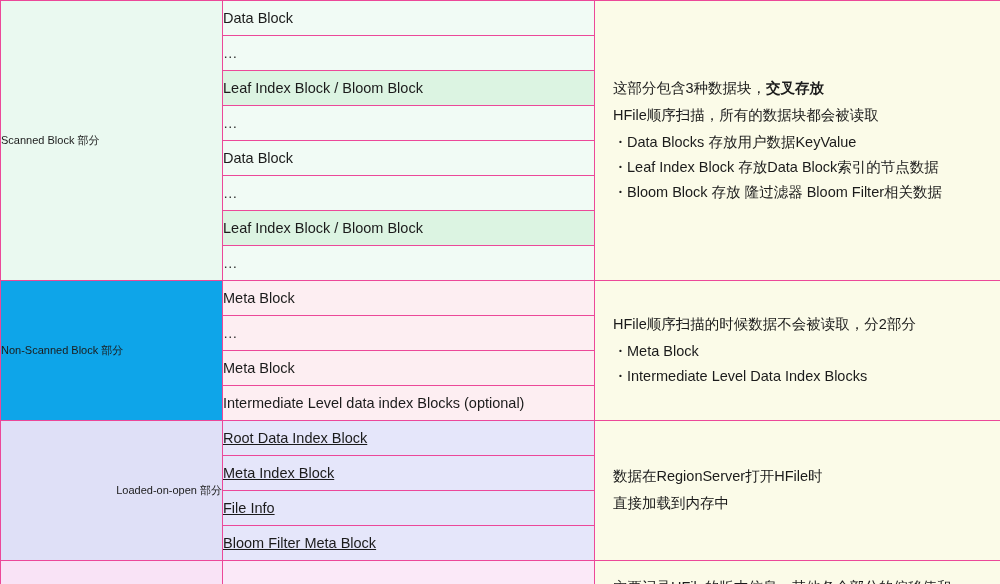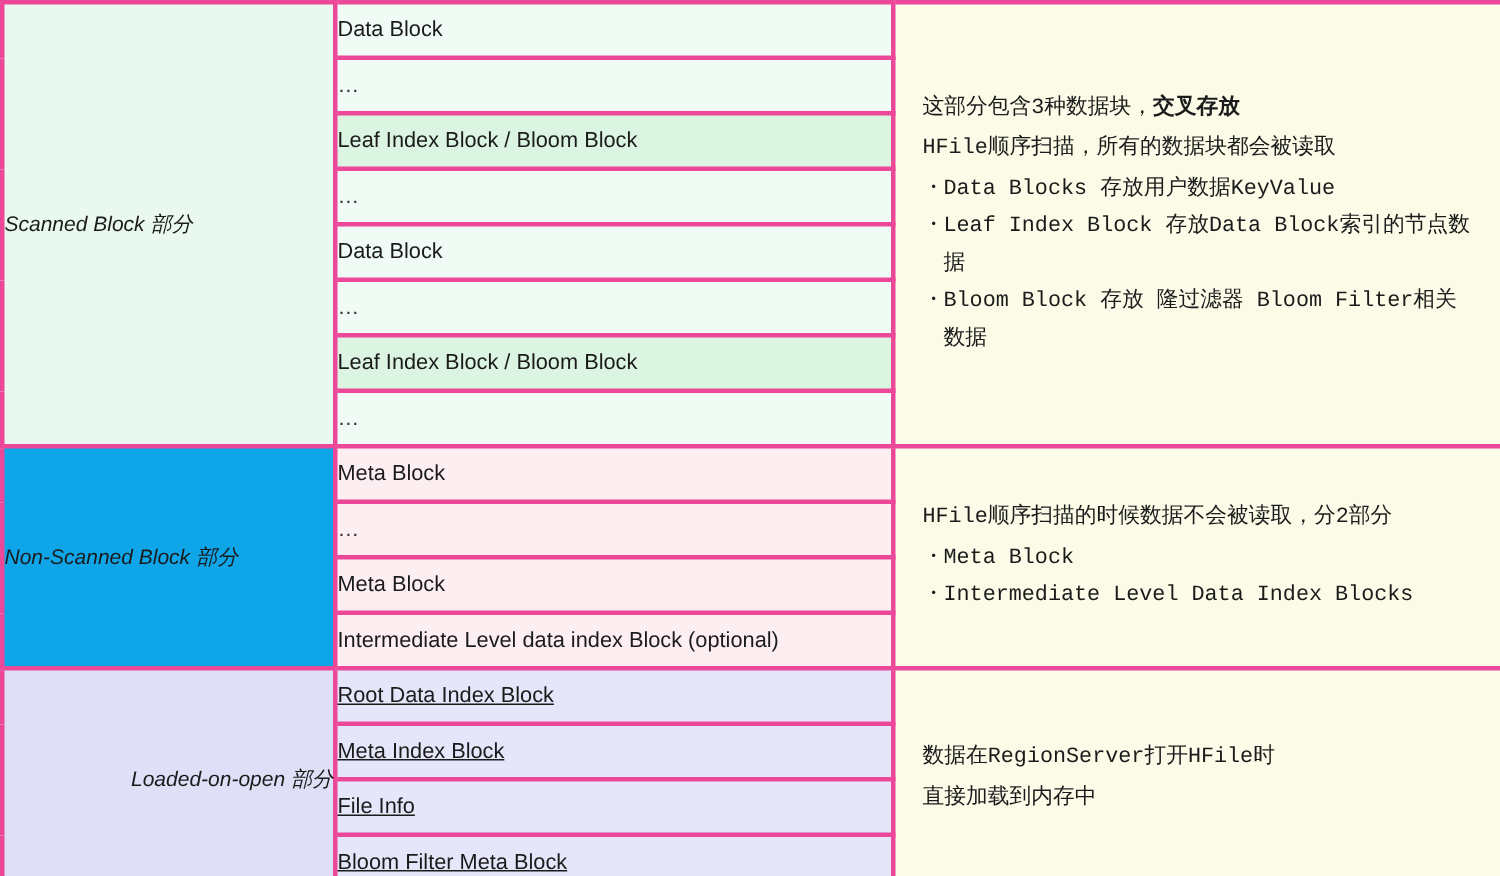--- a/index.html
+++ b/index.html
@@ -26,7 +26,7 @@
     height: 584px;
   }
   table.hfile td {
-    border: 3px solid #ec4899;
+    border: 1px solid #ec4899;
     vertical-align: middle;
     padding: 0;
   }

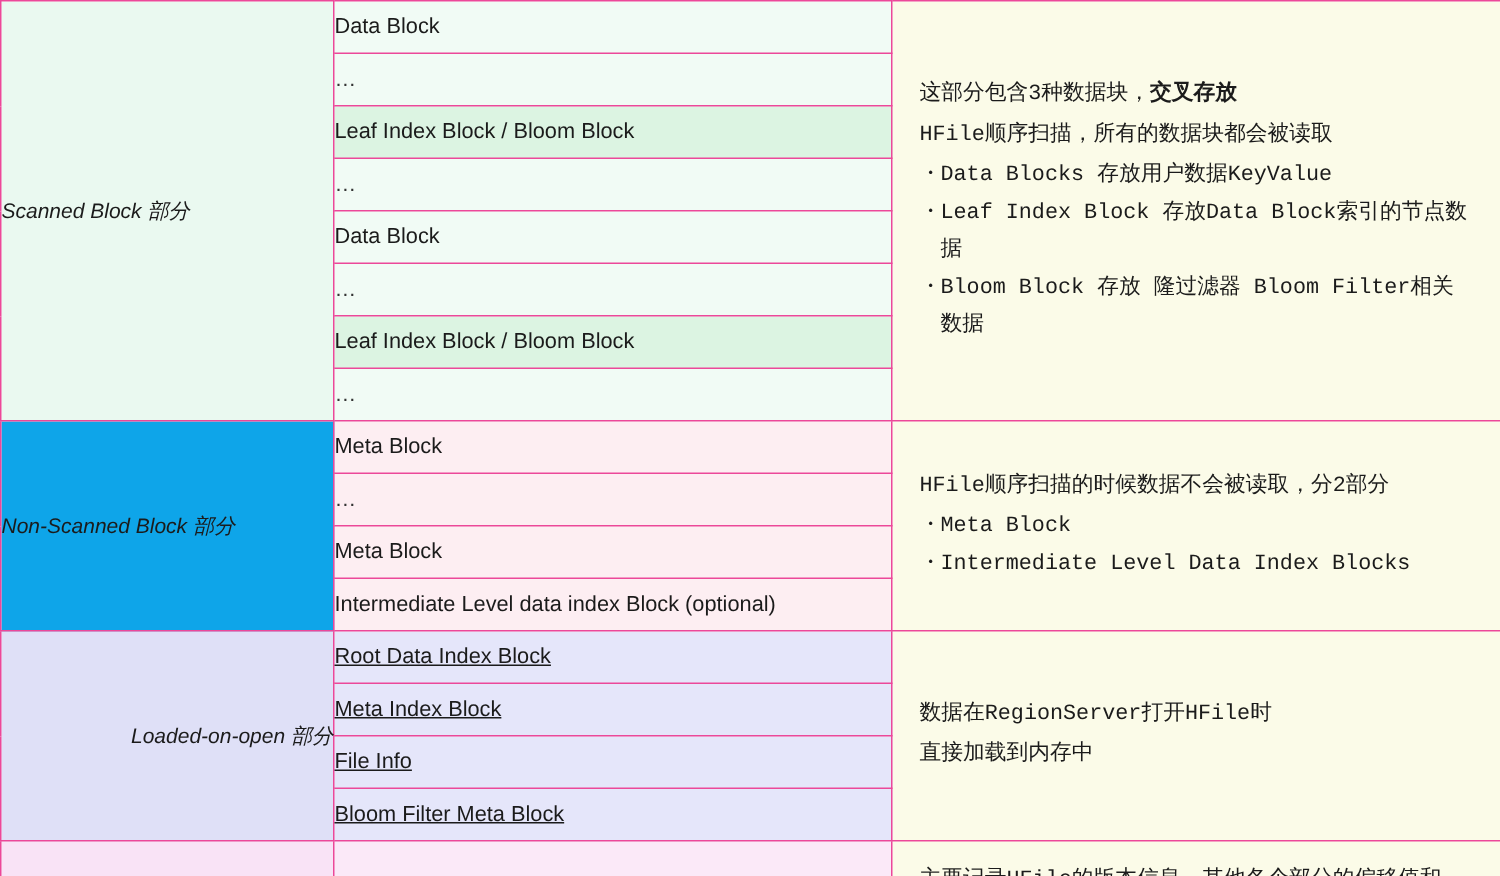--- a/index.html
+++ b/index.html
@@ -68,7 +68,6 @@
     font-size: 14.5px;
     line-height: 1.72;
     color: #1b1b1b;
-    font-family: Liberation Mono, monospace;
   }
   .note .bold { font-weight: bold; }
   .note ul {

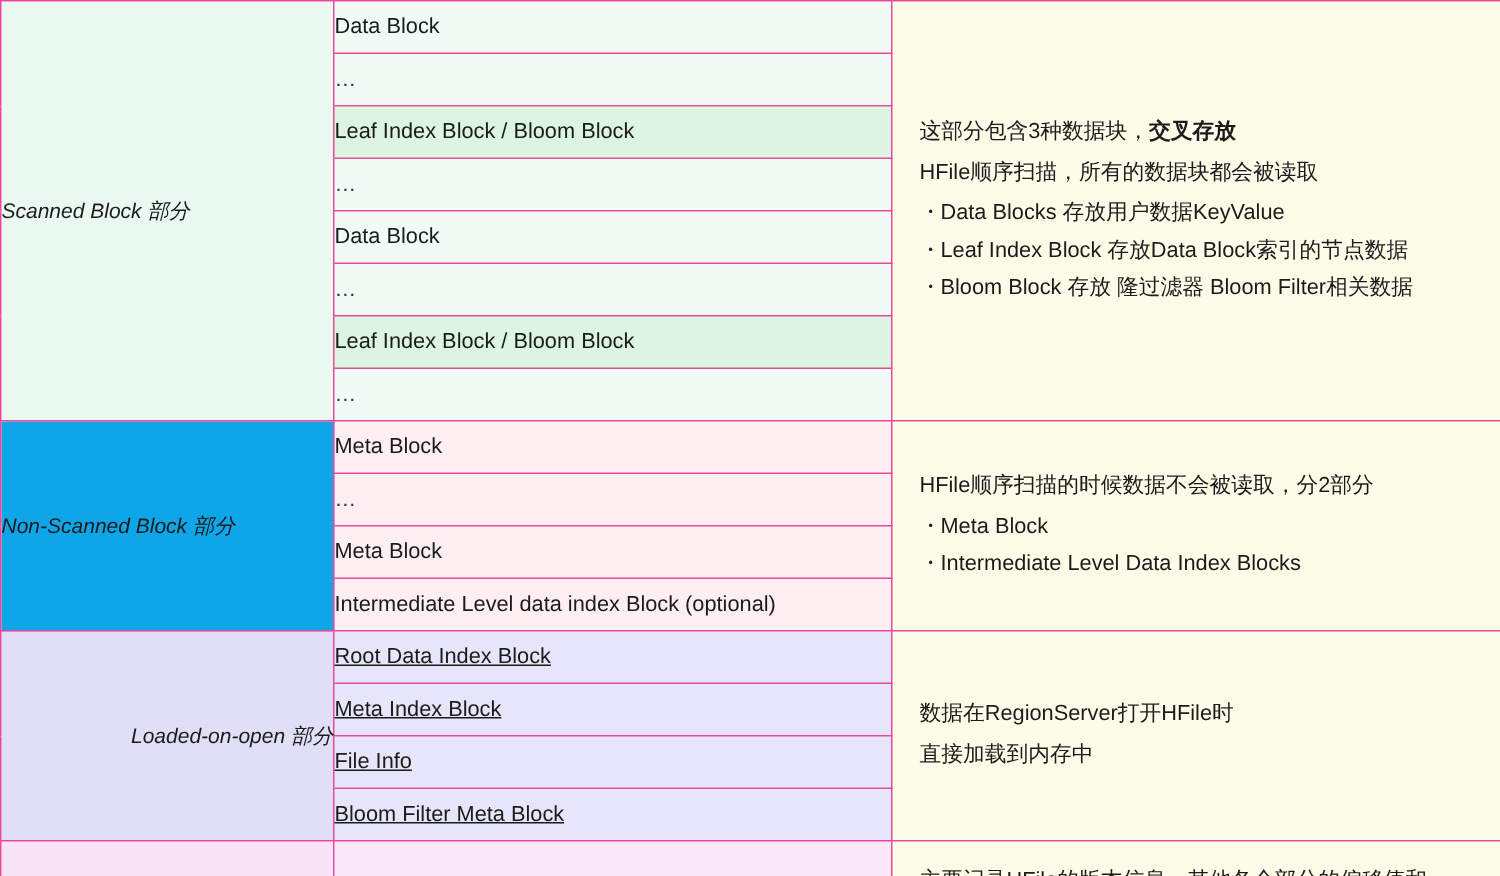--- a/index.html
+++ b/index.html
@@ -35,9 +35,8 @@
   col.c-mid    { width: 372px; }
   col.c-right  { width: 406px; }
   .section-label {
-    font-size: 14px;
+    font-size: 11px;
     padding-left: 20px;
-    font-style: italic;
   }
   .block-row {
     font-size: 14.5px;

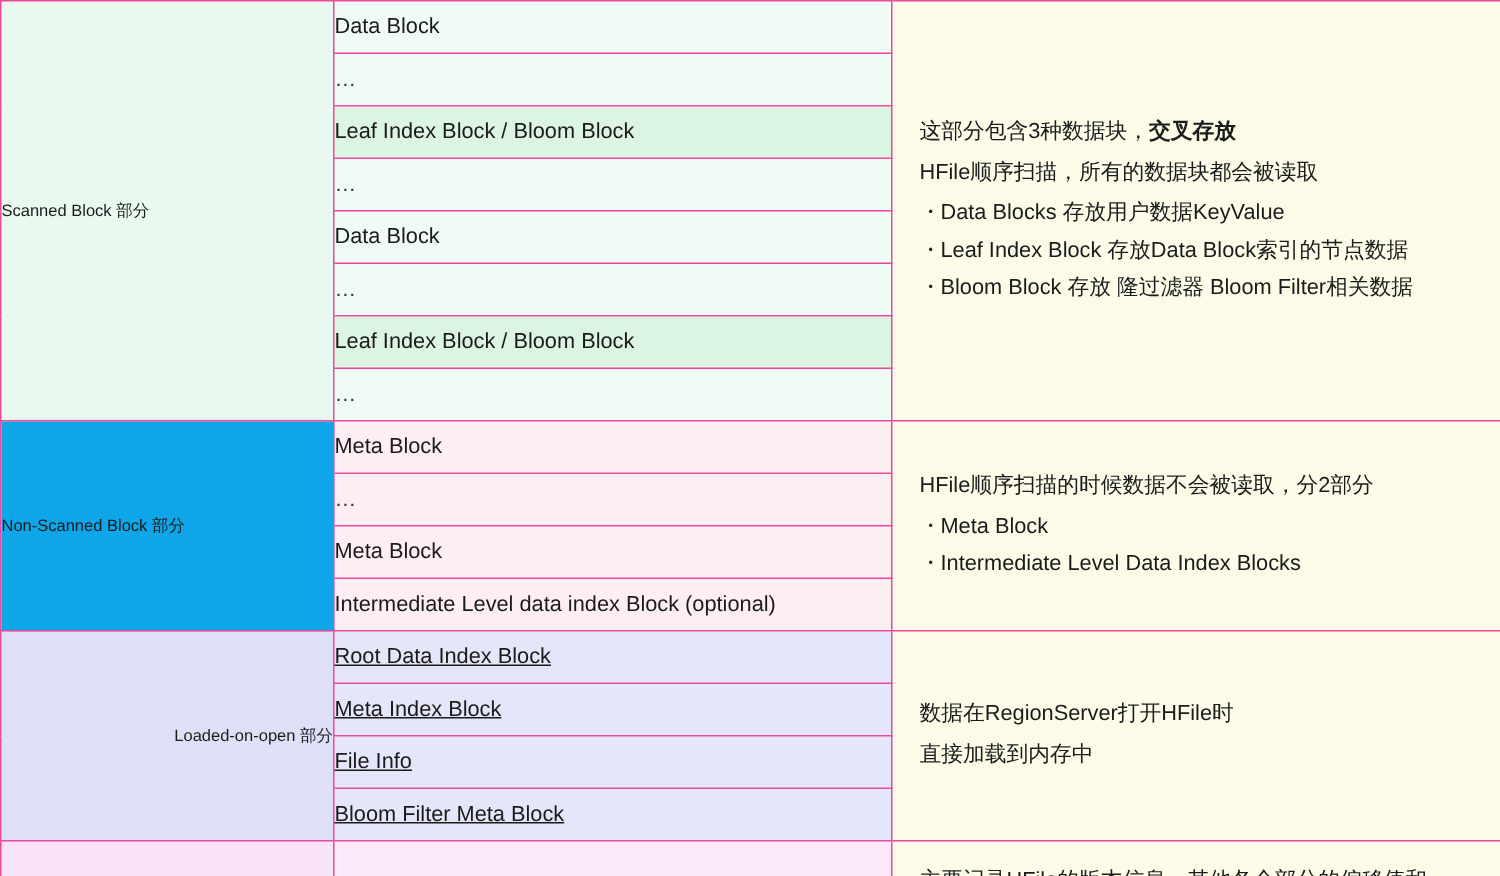--- a/index.html
+++ b/index.html
@@ -183,7 +183,7 @@
       </tr>
       <tr>
         <td class="bg-nonscanned-row block-row">
-          <span>Intermediate Level data index Block (optional)</span>
+          <span>Intermediate Level data index Blocks (optional)</span>
         </td>
       </tr>
 

